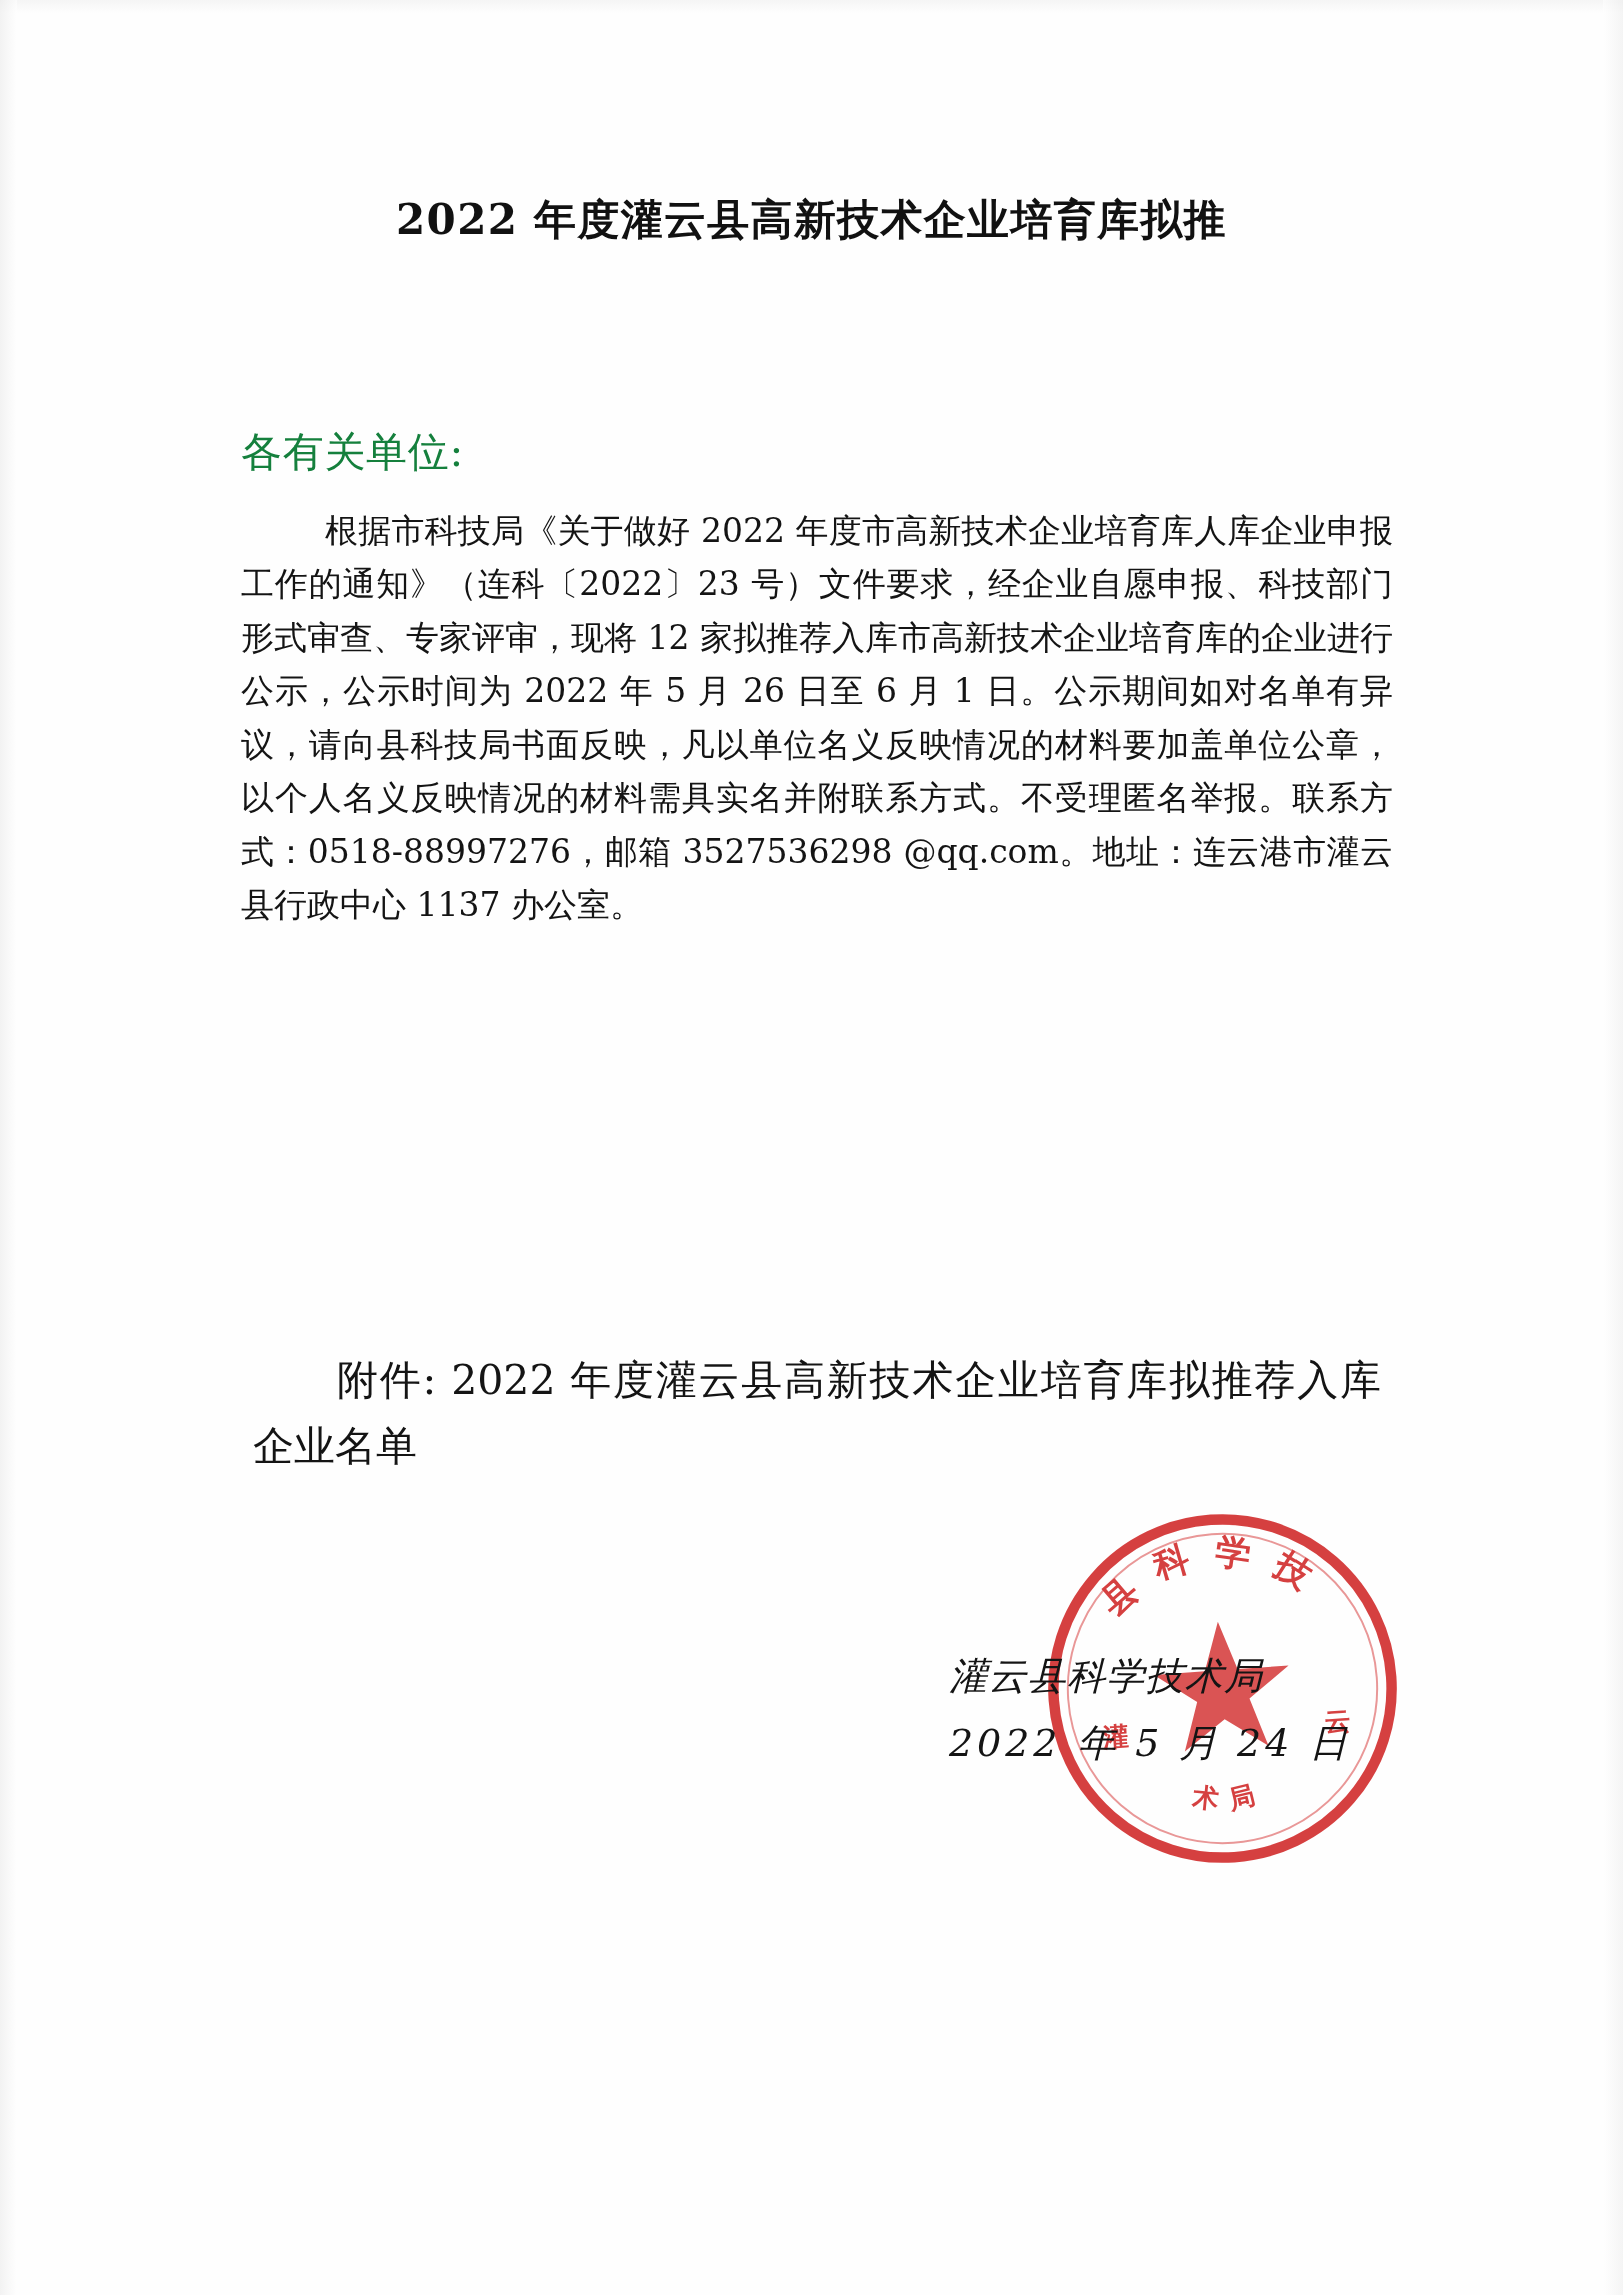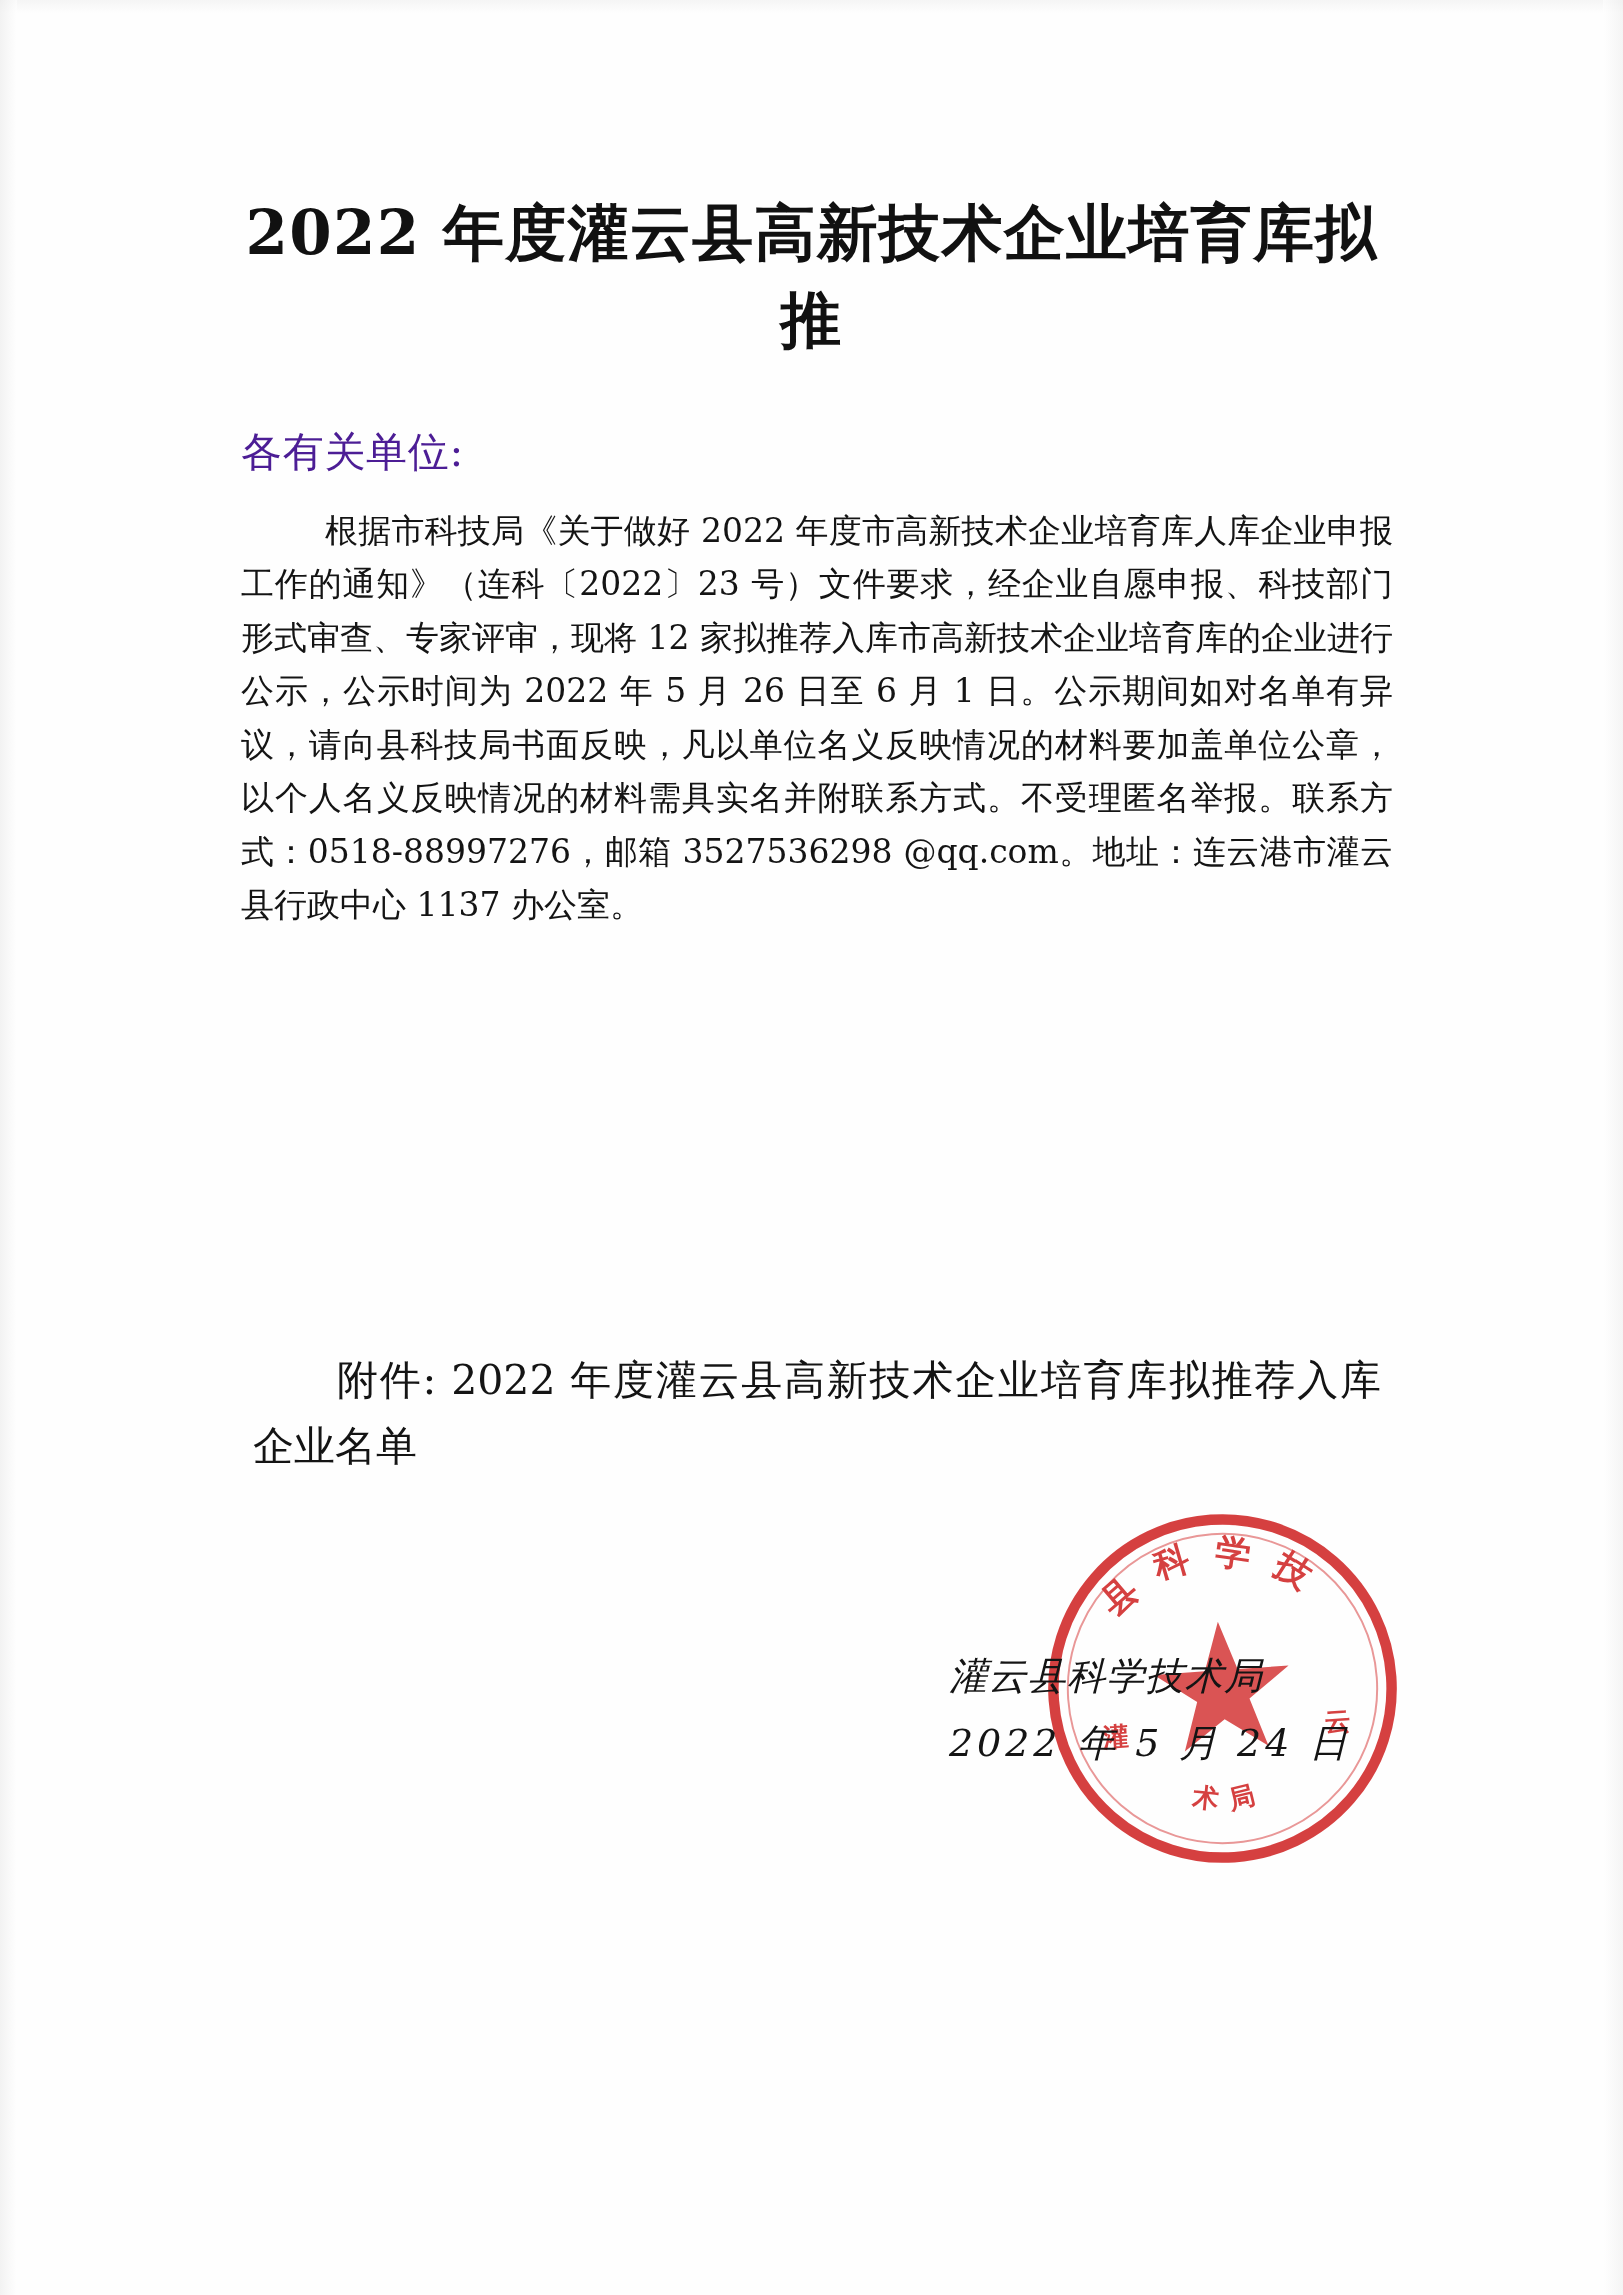--- a/index.html
+++ b/index.html
@@ -53,7 +53,7 @@
     text-align: center;
     font-family: "DejaVu Serif", "Liberation Serif", serif;
     font-weight: 700;
-    font-size: 61px;
+    font-size: 42px;
     line-height: 1.42;
     letter-spacing: 1.3px;
     color: #111;

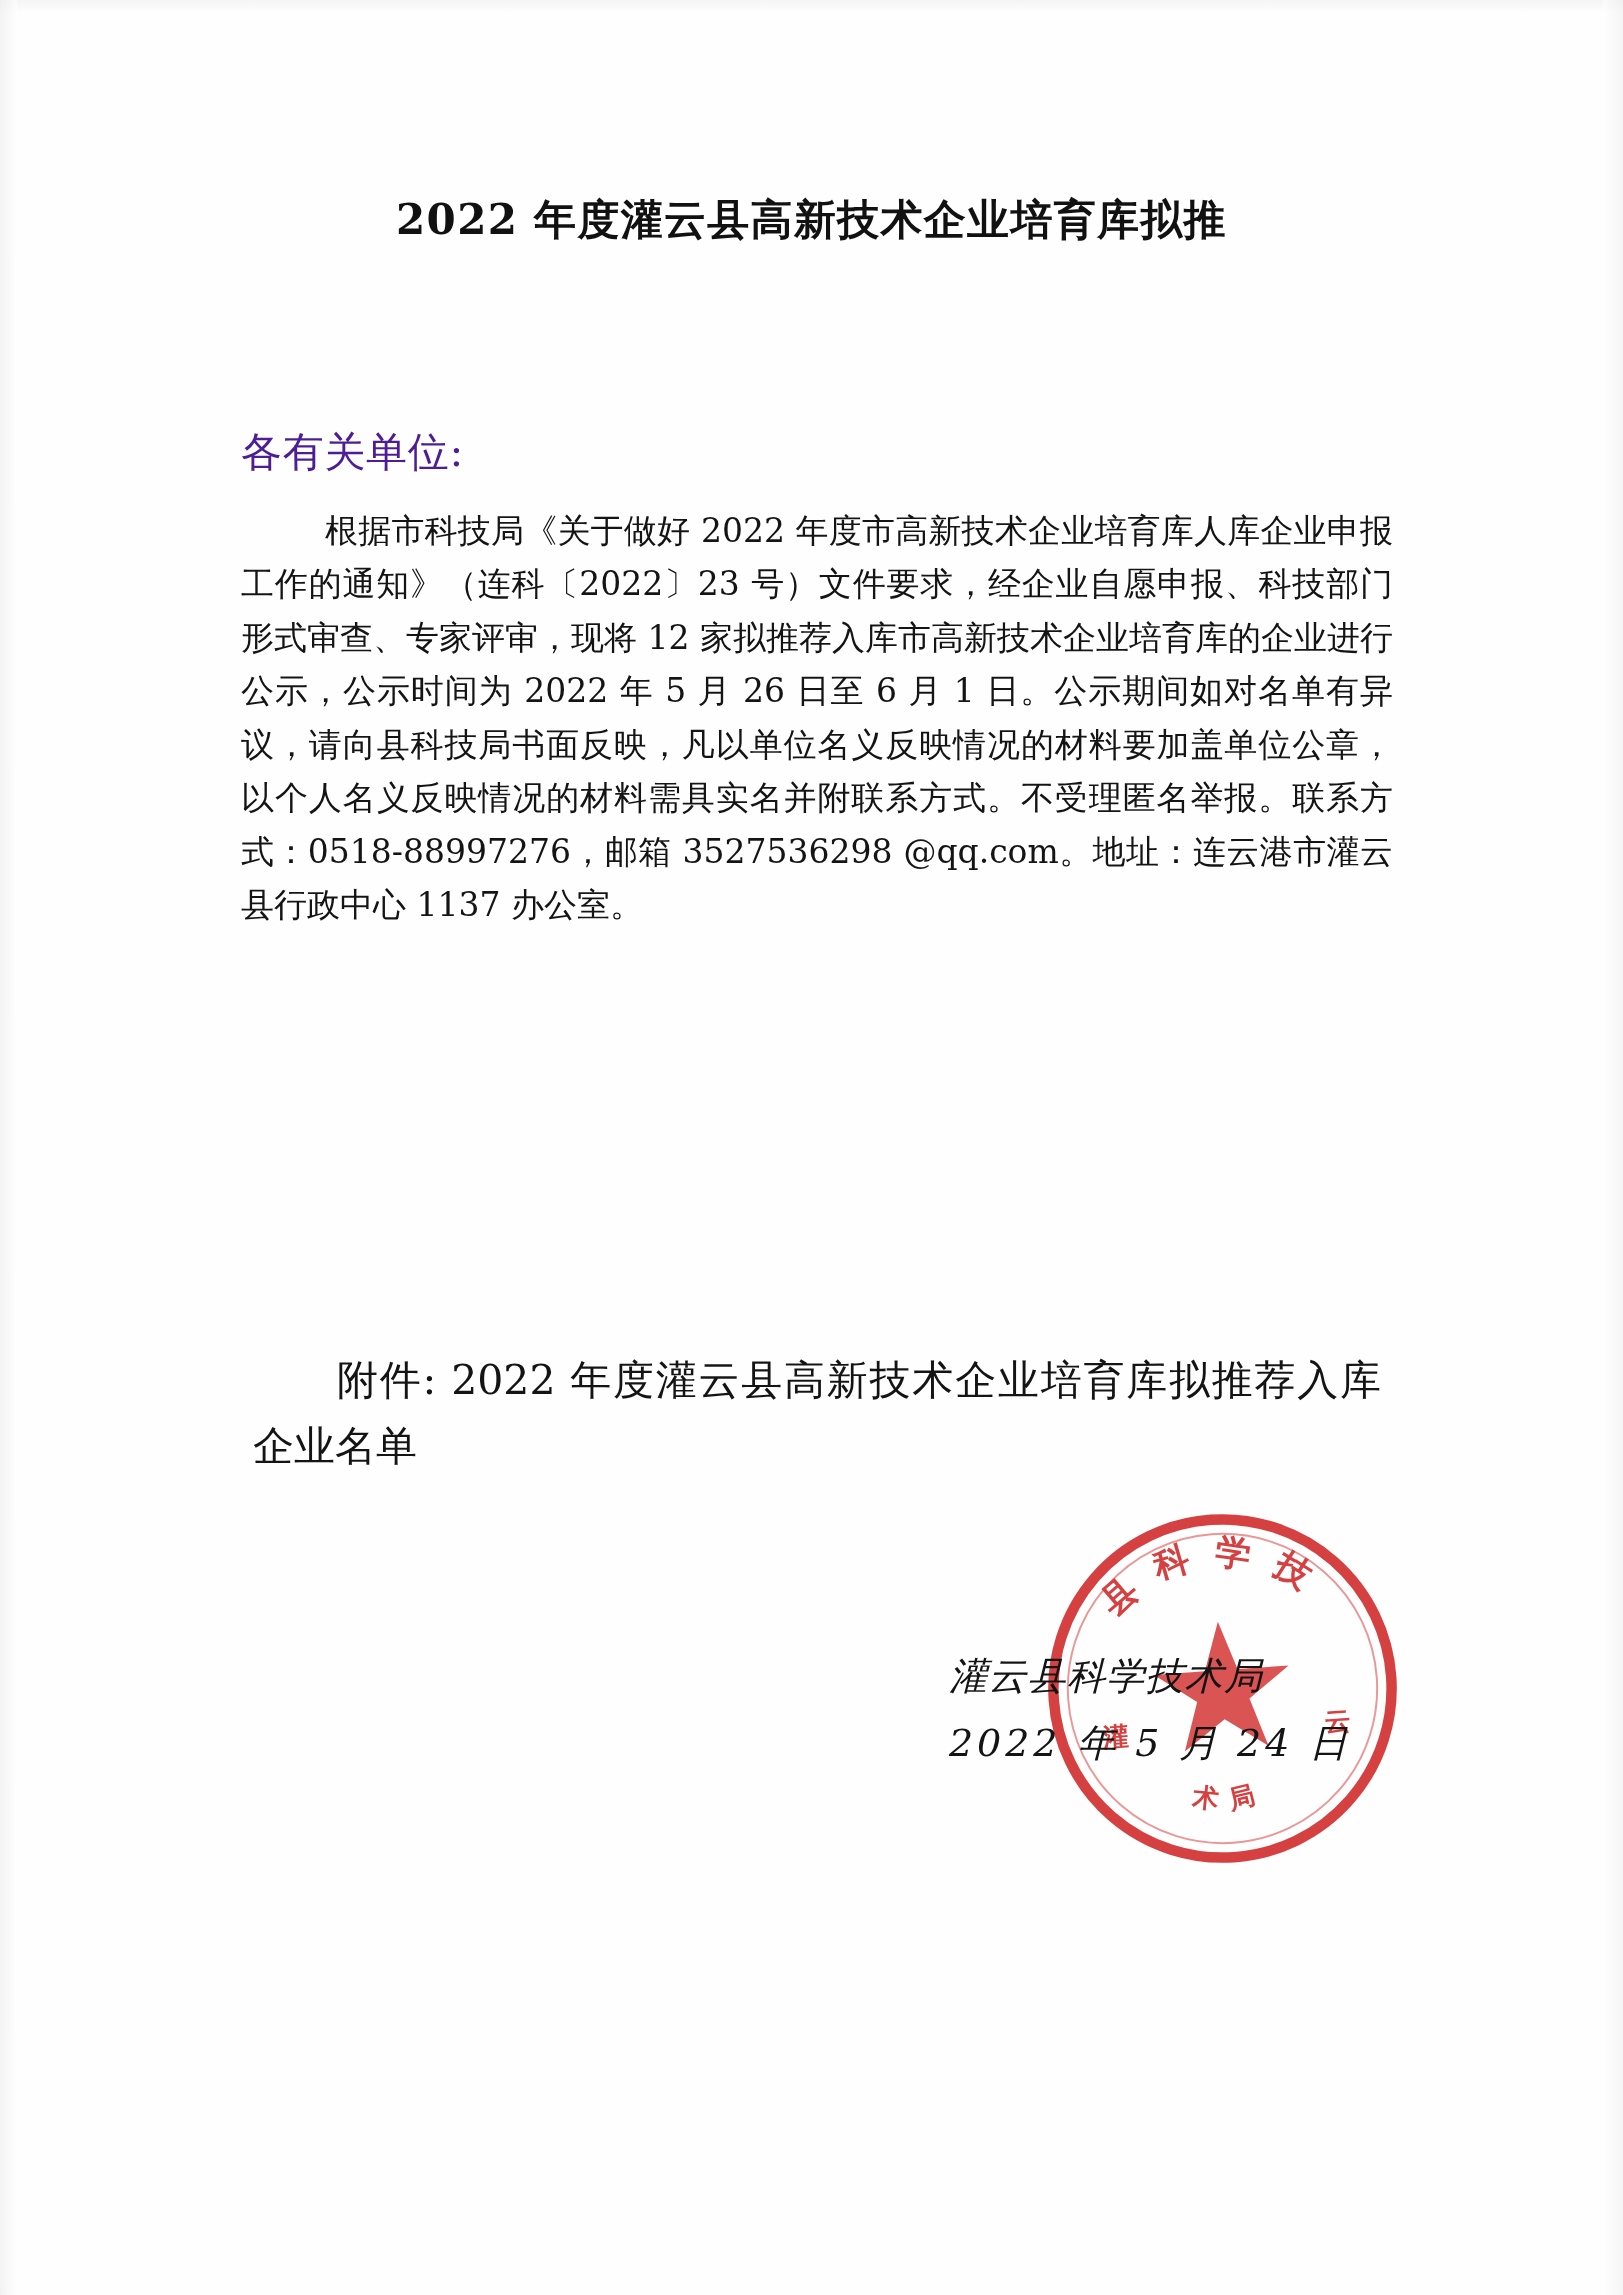--- a/index.html
+++ b/index.html
@@ -65,7 +65,7 @@
     top: 425px;
     font-size: 41px;
     letter-spacing: 0.7px;
-    color: #4c1d95;
+    color: #15803d;
   }
 
   .body-text {

